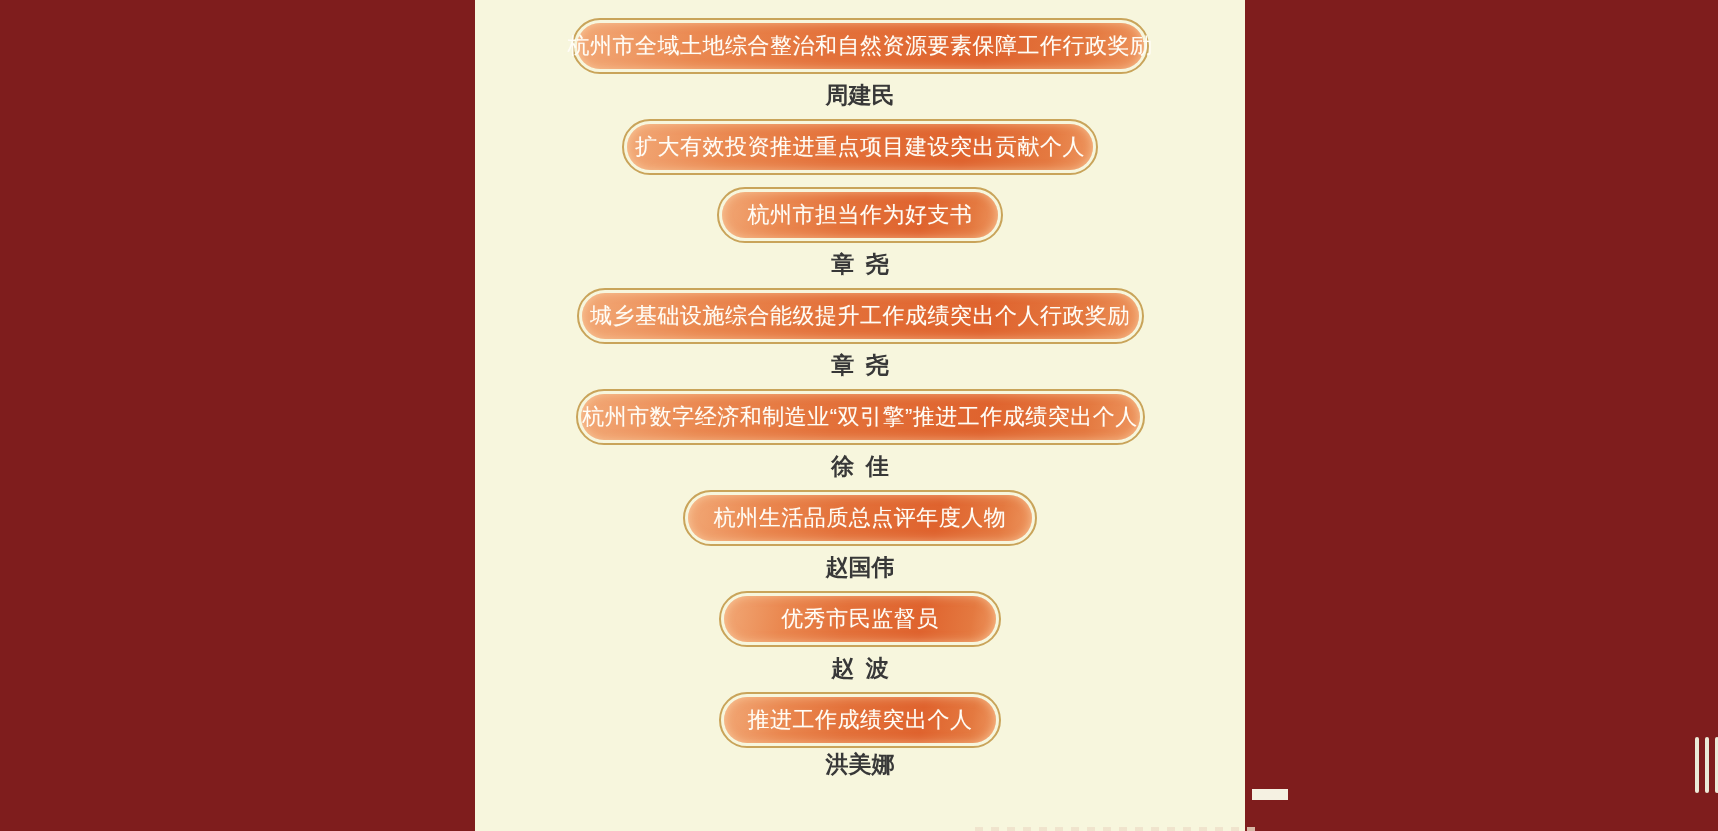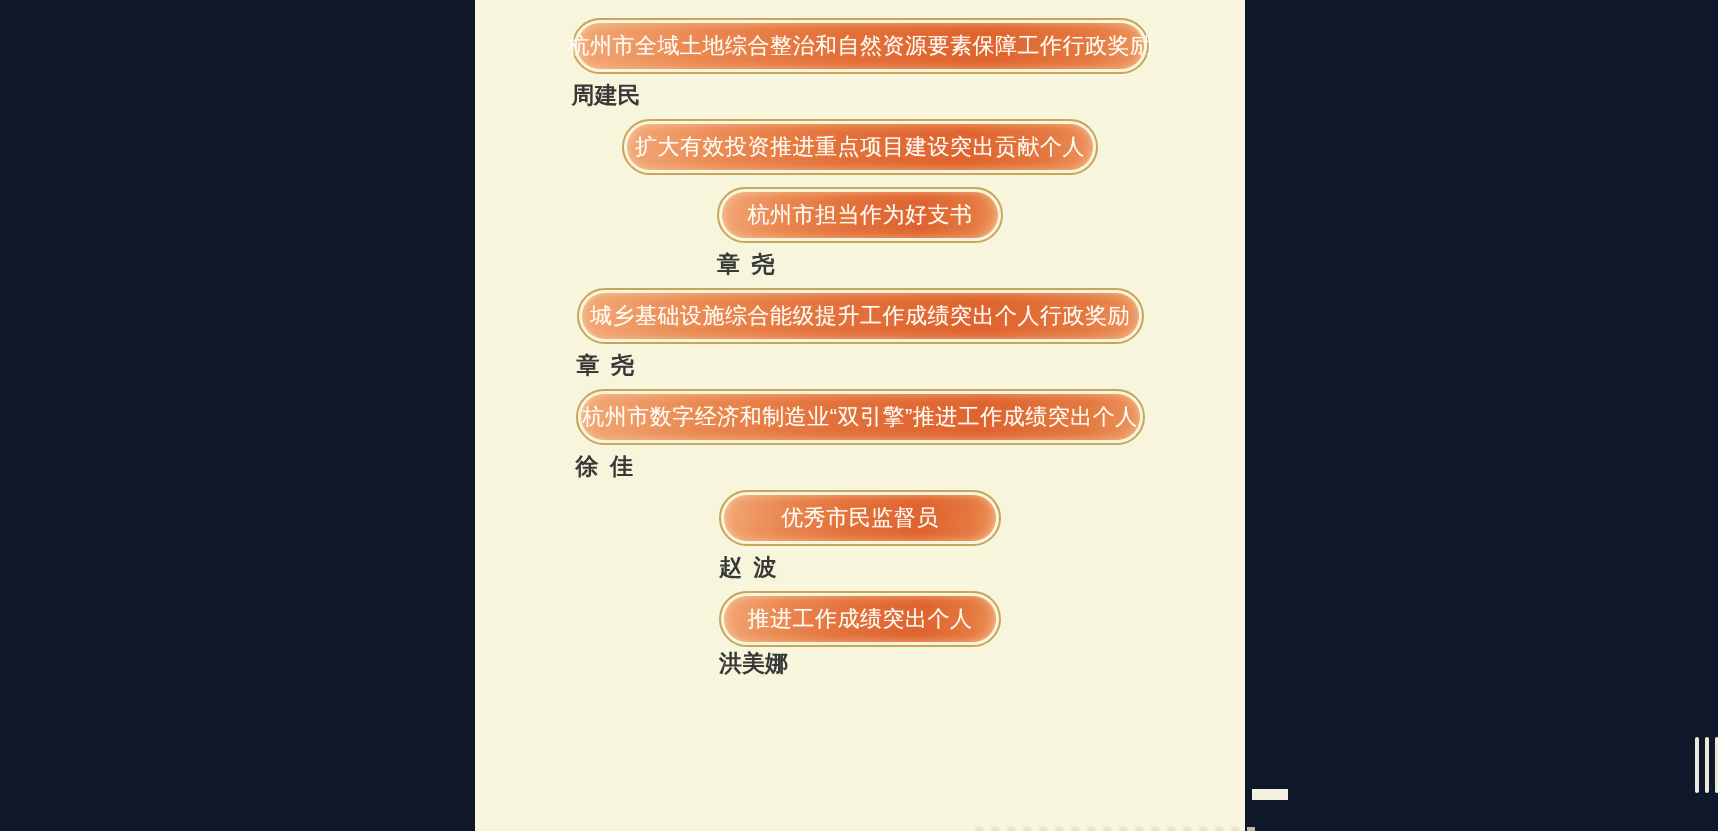--- a/index.html
+++ b/index.html
@@ -13,7 +13,7 @@
   .canvas {
     position: absolute; left: 0; top: 0;
     width: 1718px; height: 831px;
-    background: #0f172a;
+    background: #7f1d1d;
   }
   .panel {
     position: absolute;

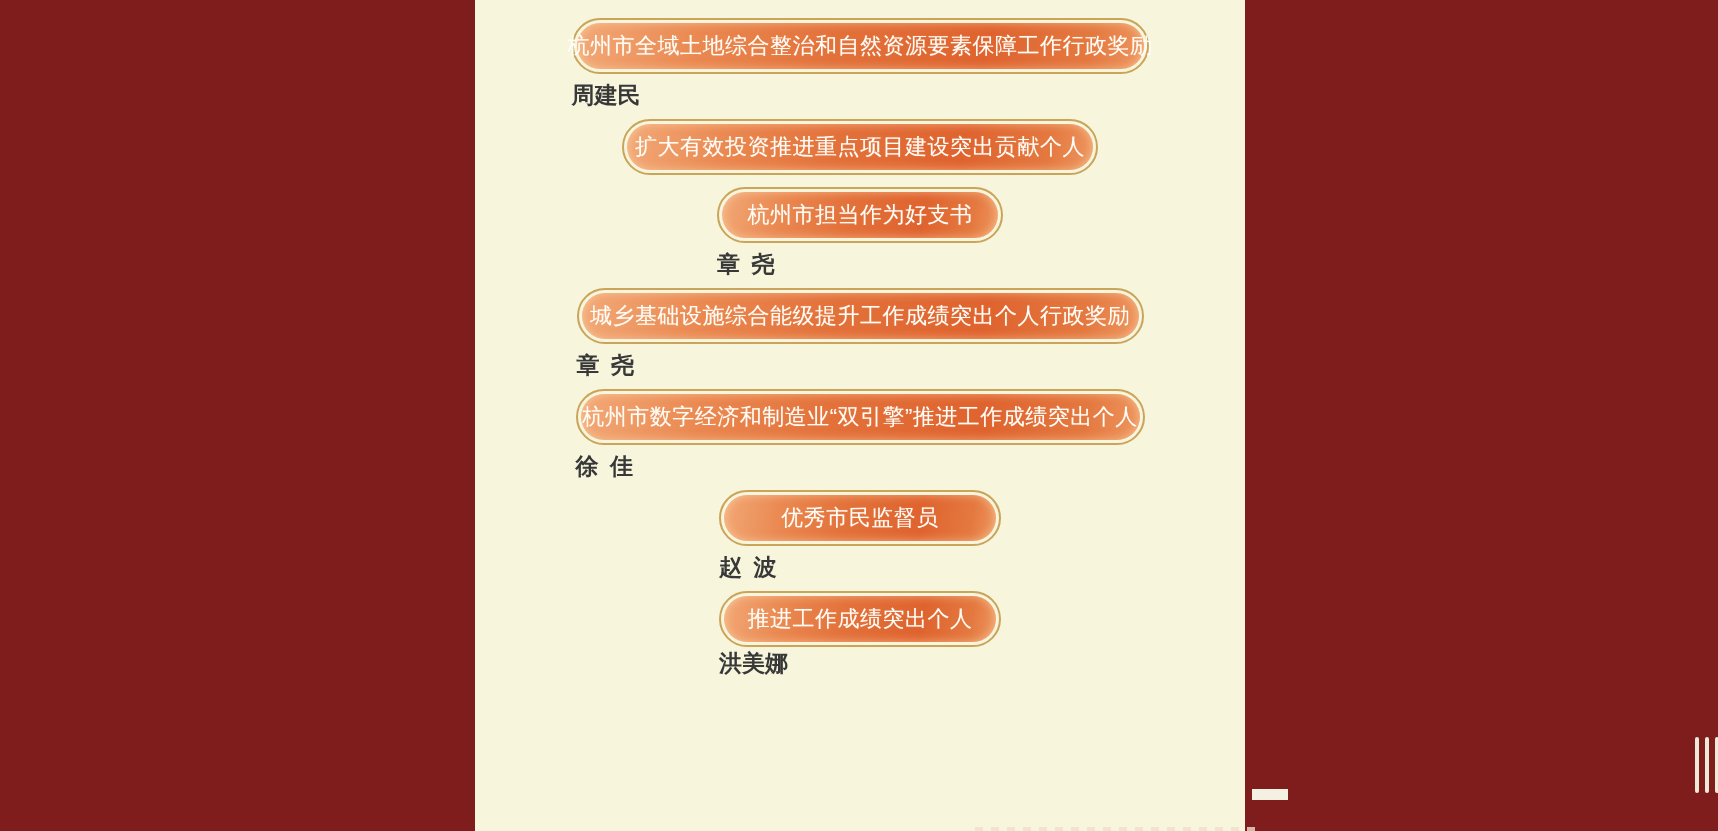--- a/index.html
+++ b/index.html
@@ -65,6 +65,7 @@
     font-size: 23px;
     font-weight: 600;
     color: #383838;
+    text-align: center;
   }
   .award-row:last-child .awardee-name { margin-top: 4px; }
   .wm-lines {

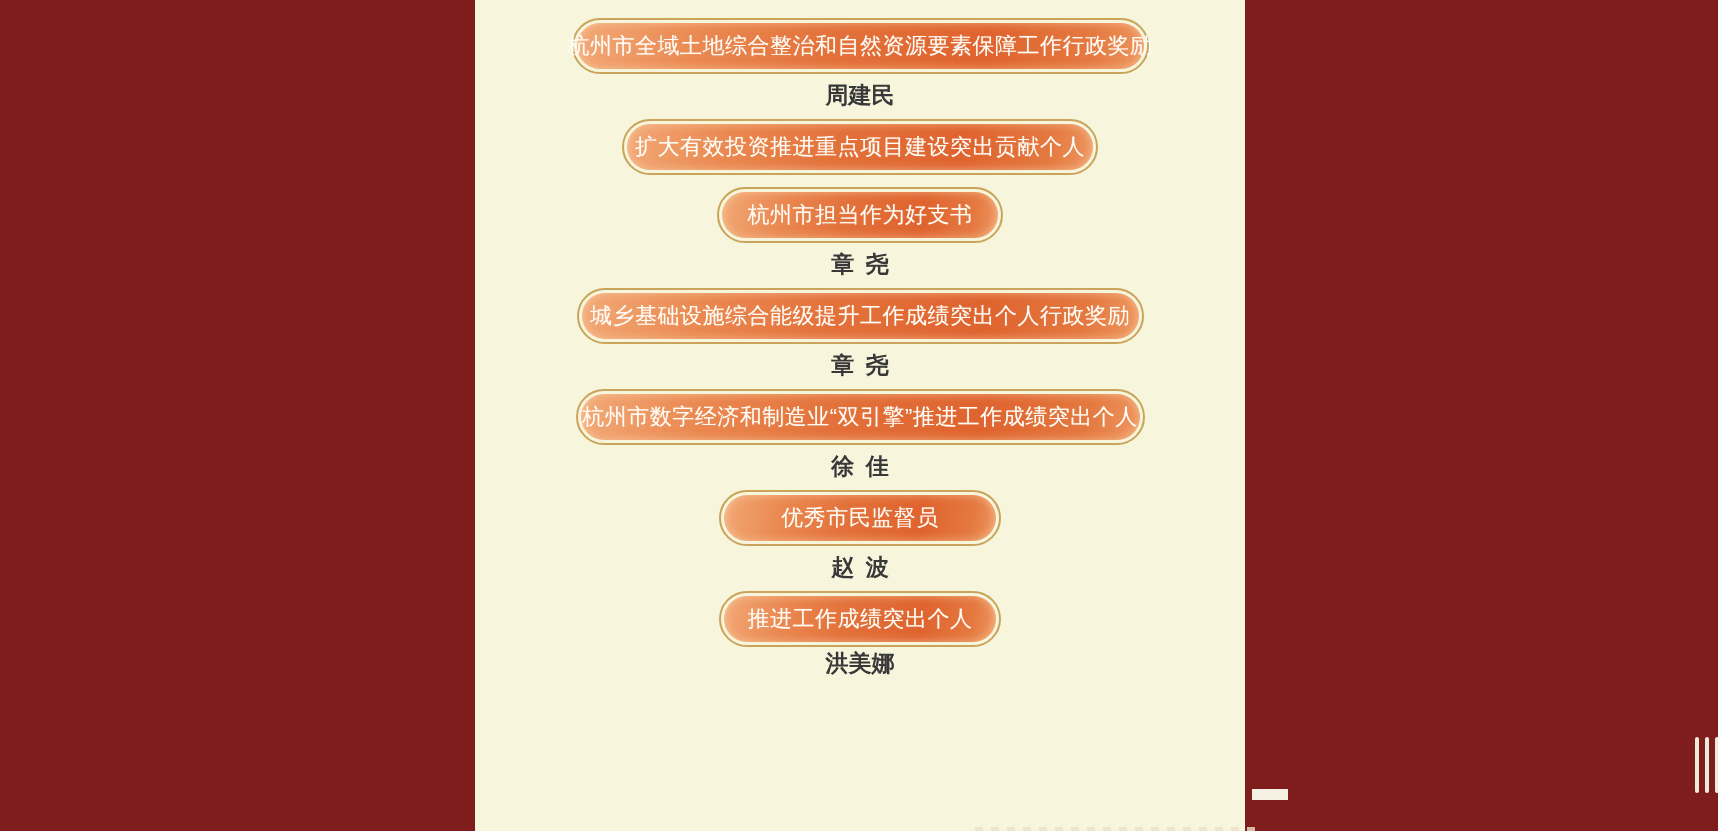--- a/index.html
+++ b/index.html
@@ -137,6 +137,12 @@
         <div class="awardee-name">徐 佳</div>
       </div>
 
+      <div class="award-row">
+        <div class="pill-outer" style="width: 354px;">
+          <div class="pill-inner">杭州生活品质总点评年度人物</div>
+        </div>
+        <div class="awardee-name">赵国伟</div>
+      </div>
 
       <div class="award-row">
         <div class="pill-outer" style="width: 282px;">

